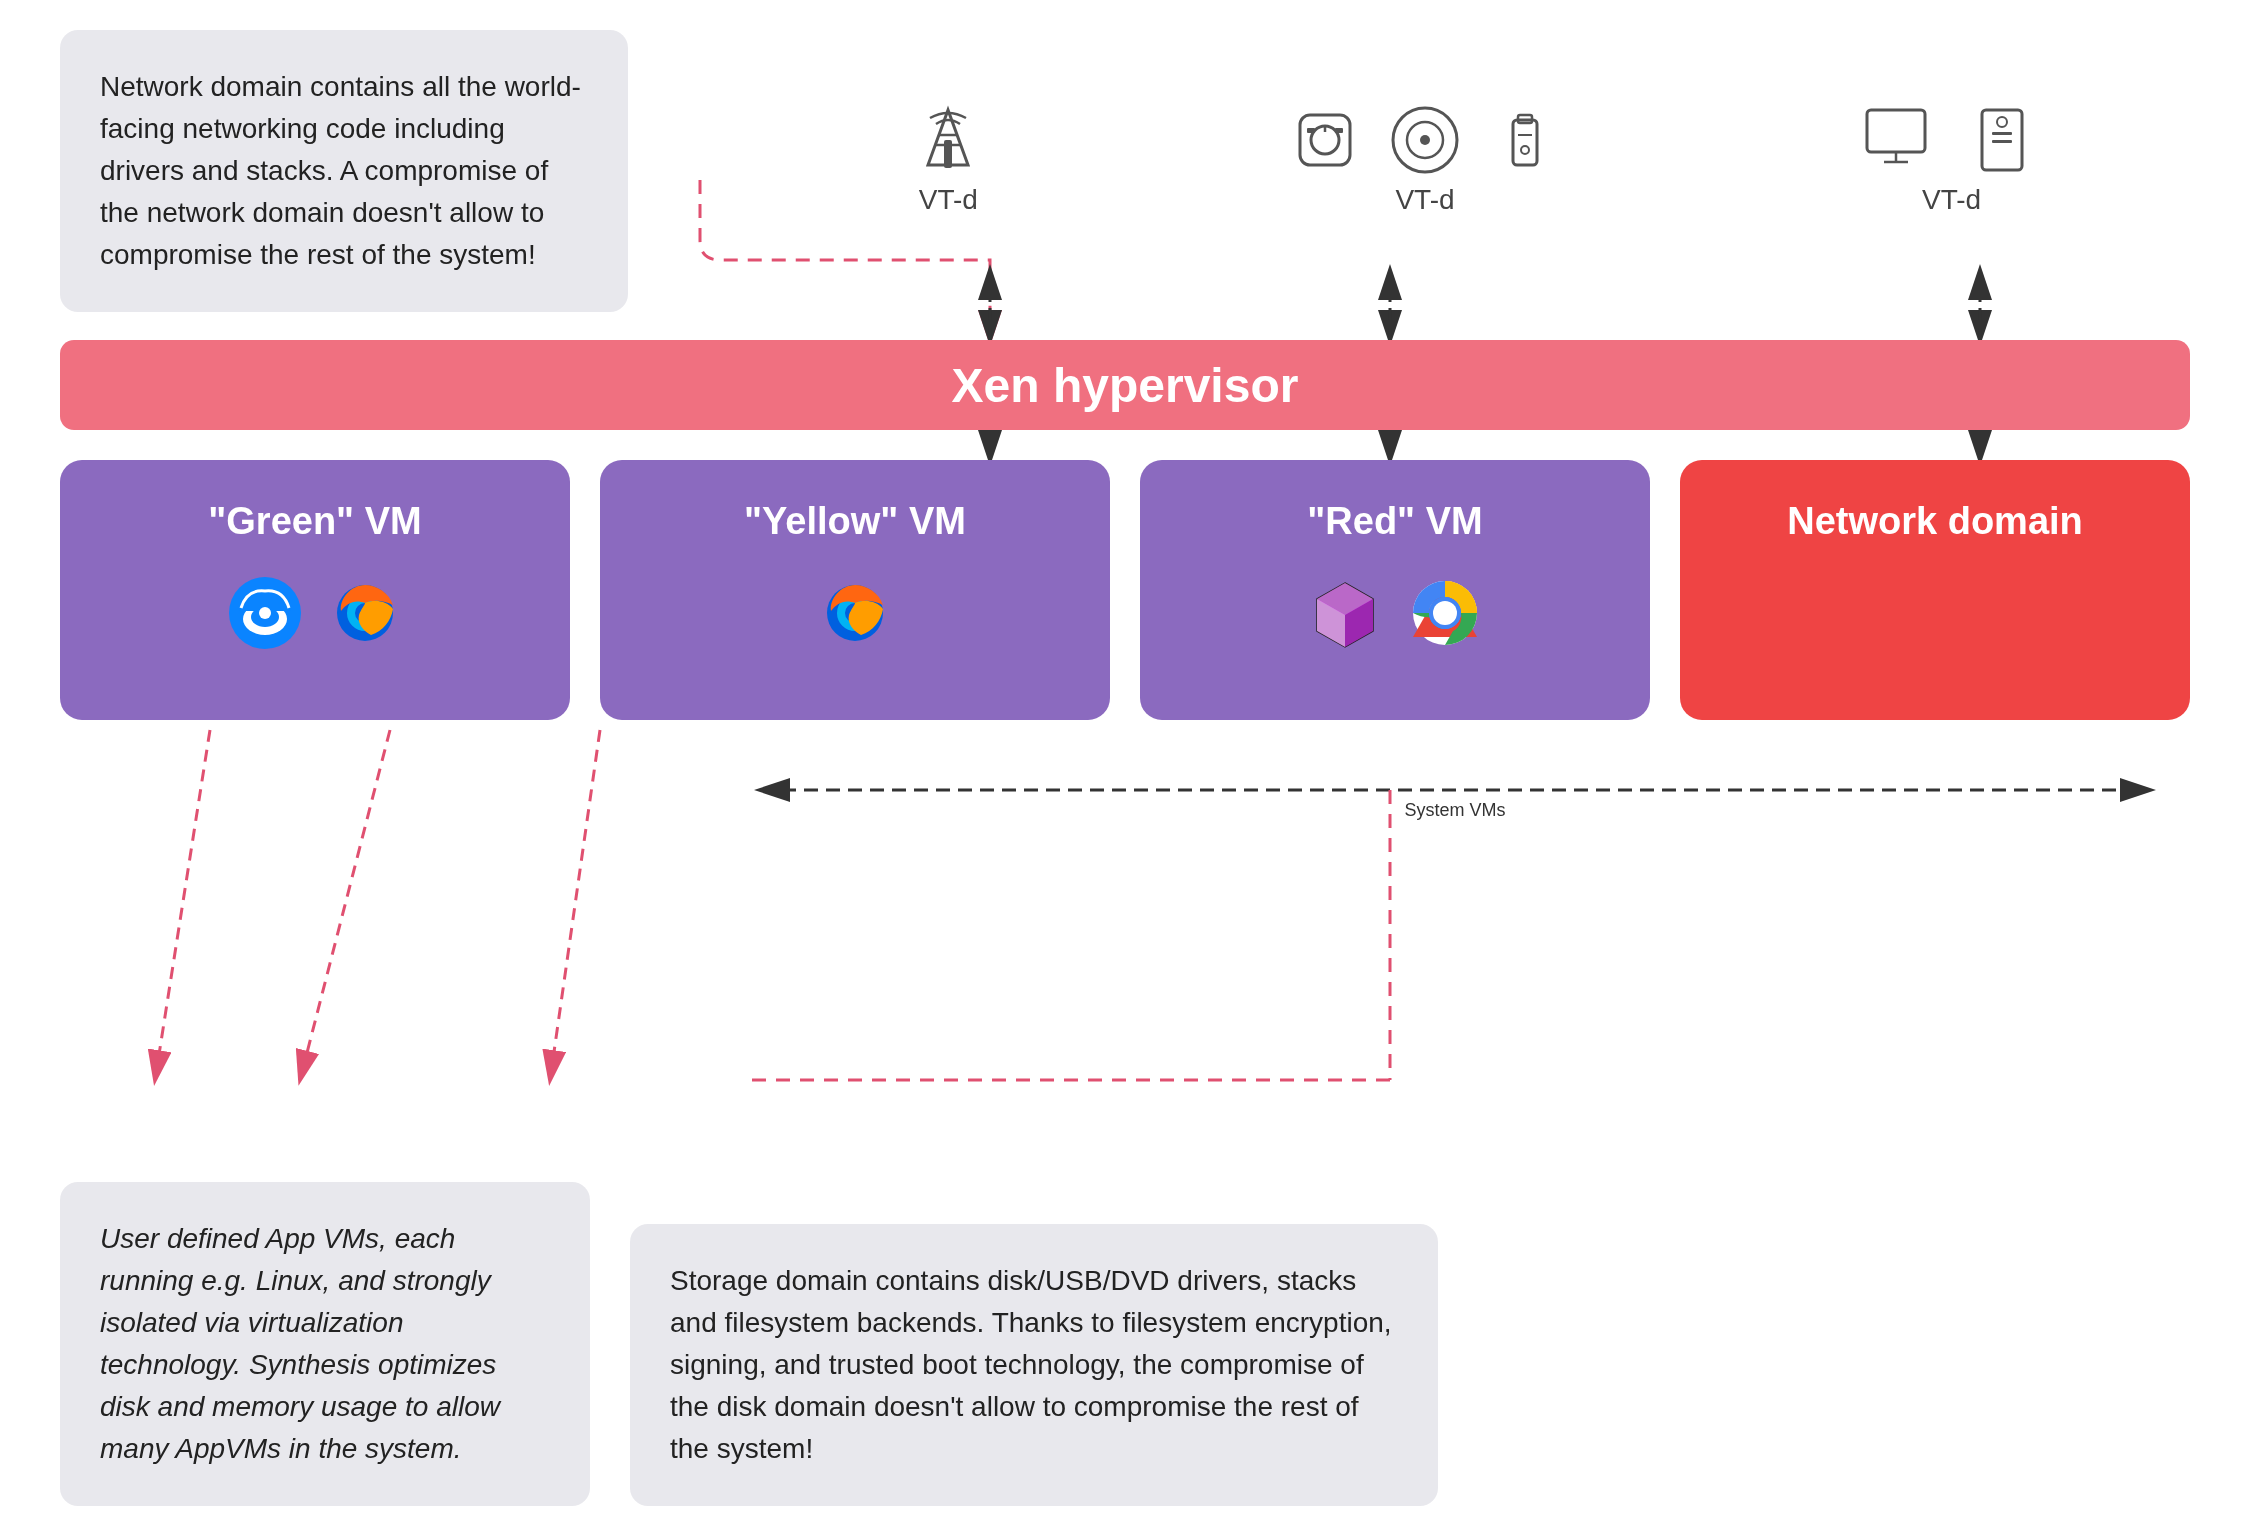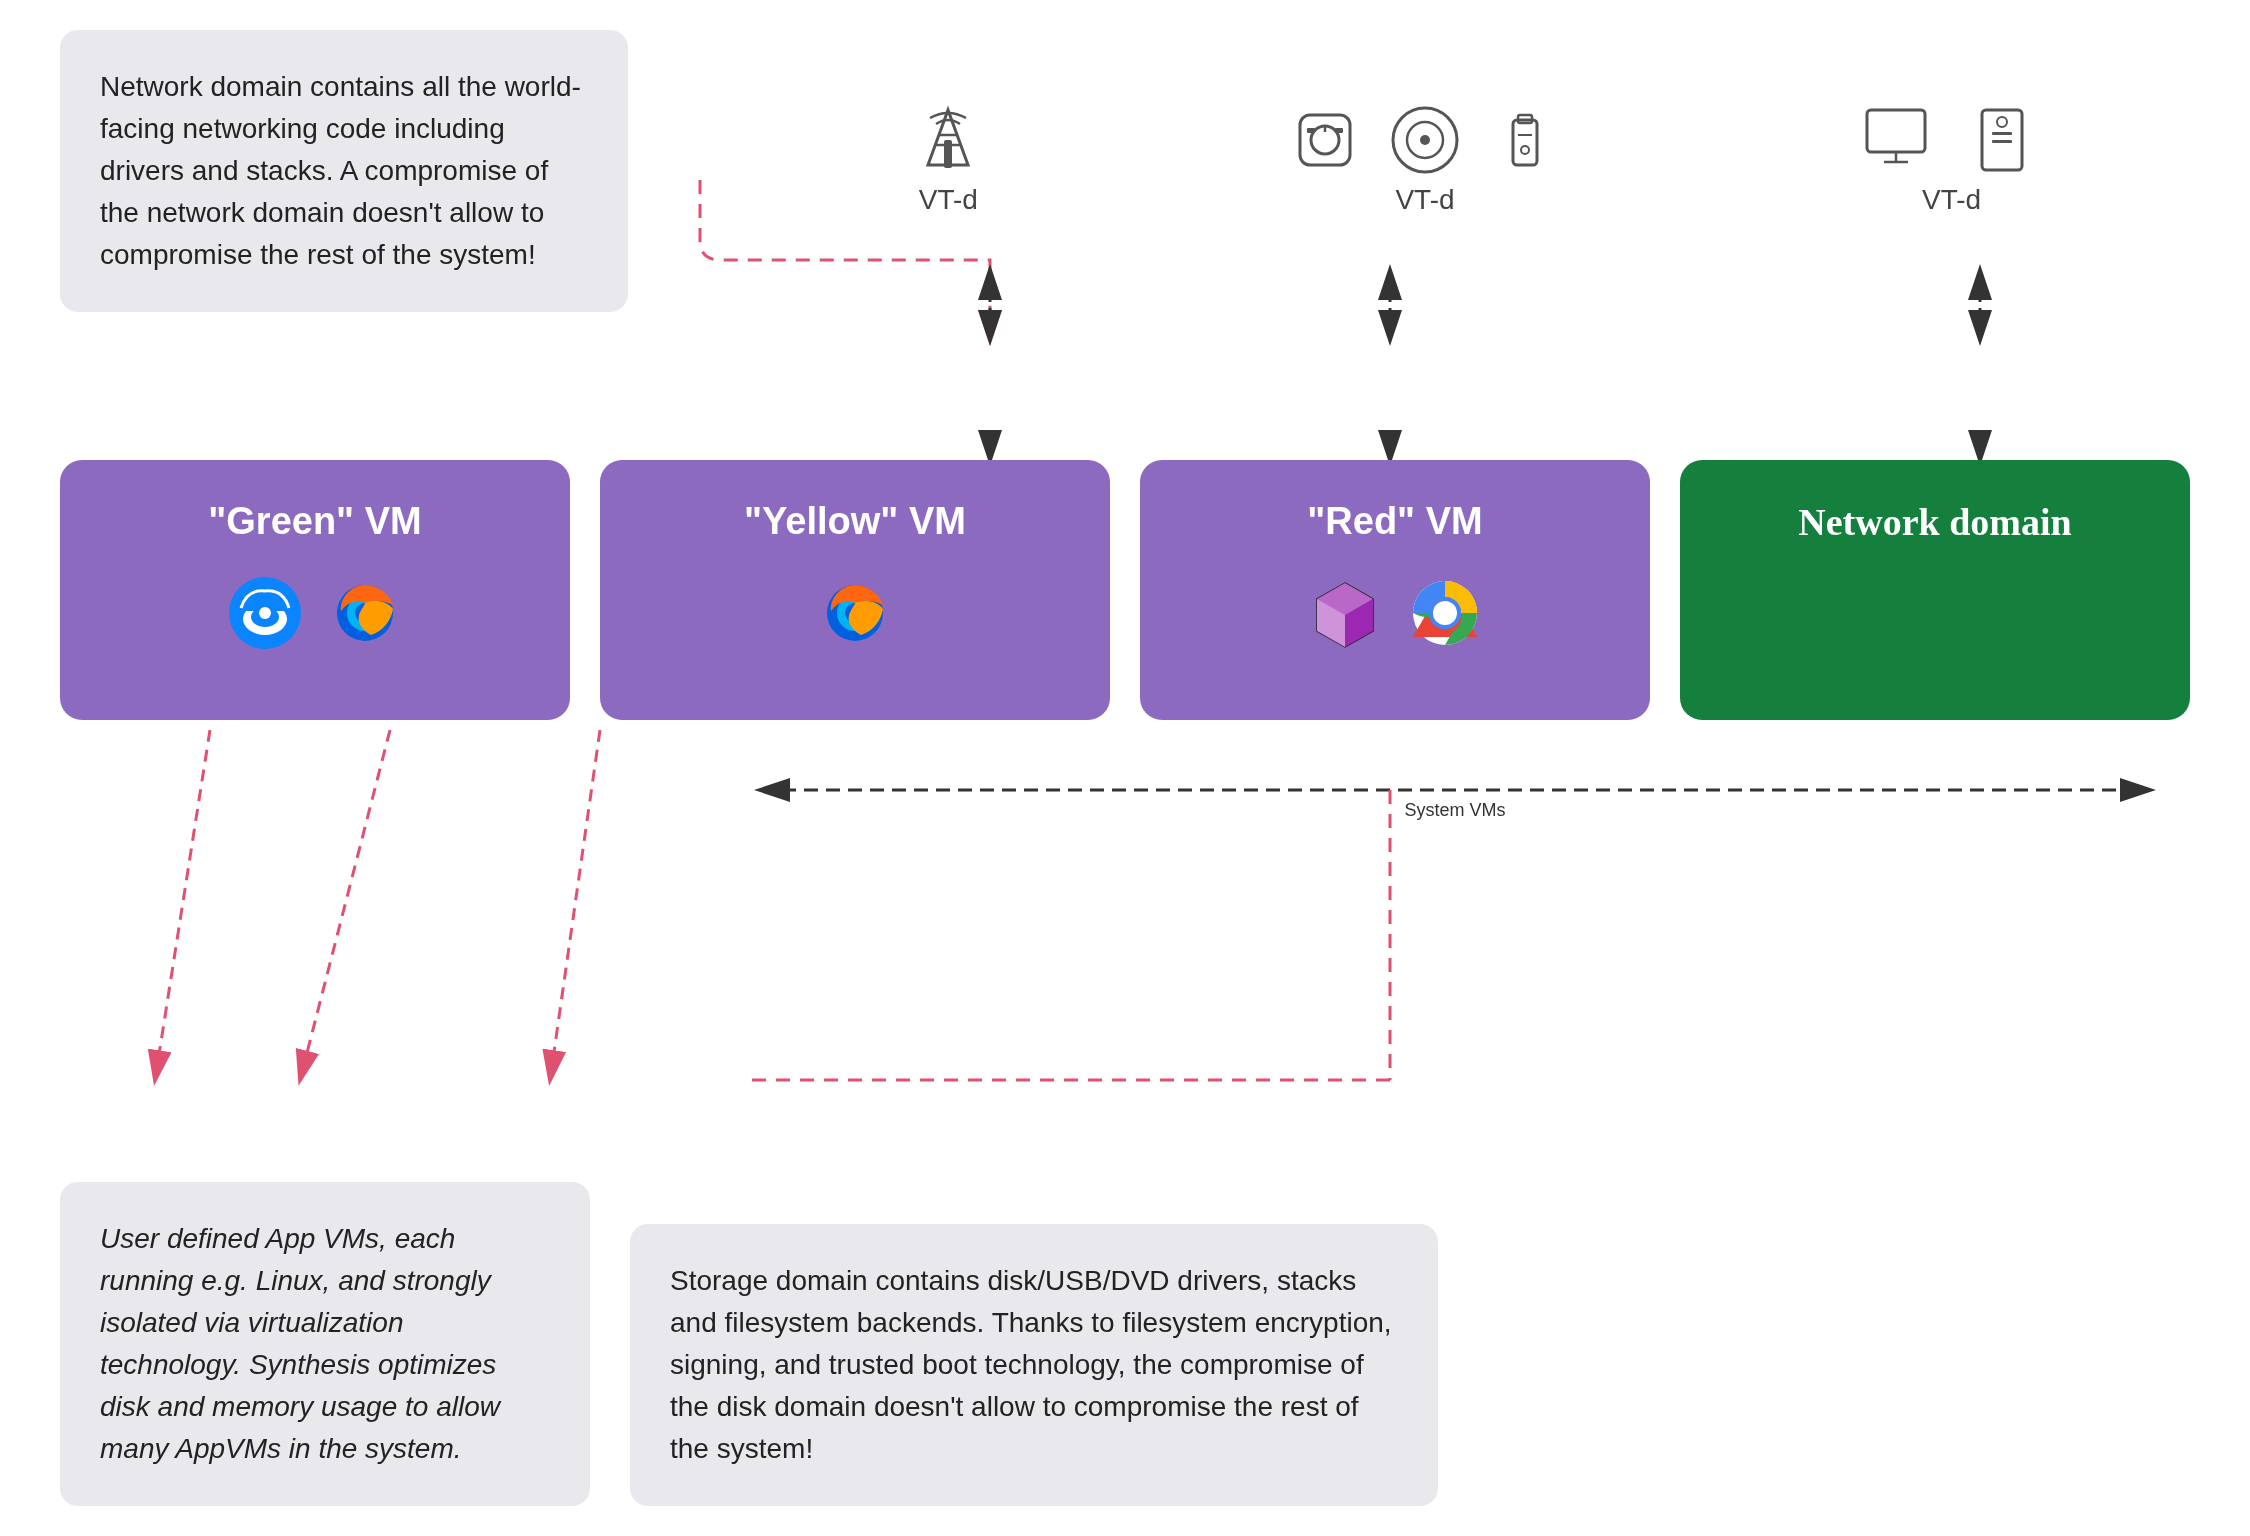--- a/index.html
+++ b/index.html
@@ -300,6 +300,9 @@
 
   </div>
 
+  <div class="hypervisor-bar">
+    <span class="hypervisor-label">Xen hypervisor</span>
+  </div>
 
   <div class="vms-row">
 

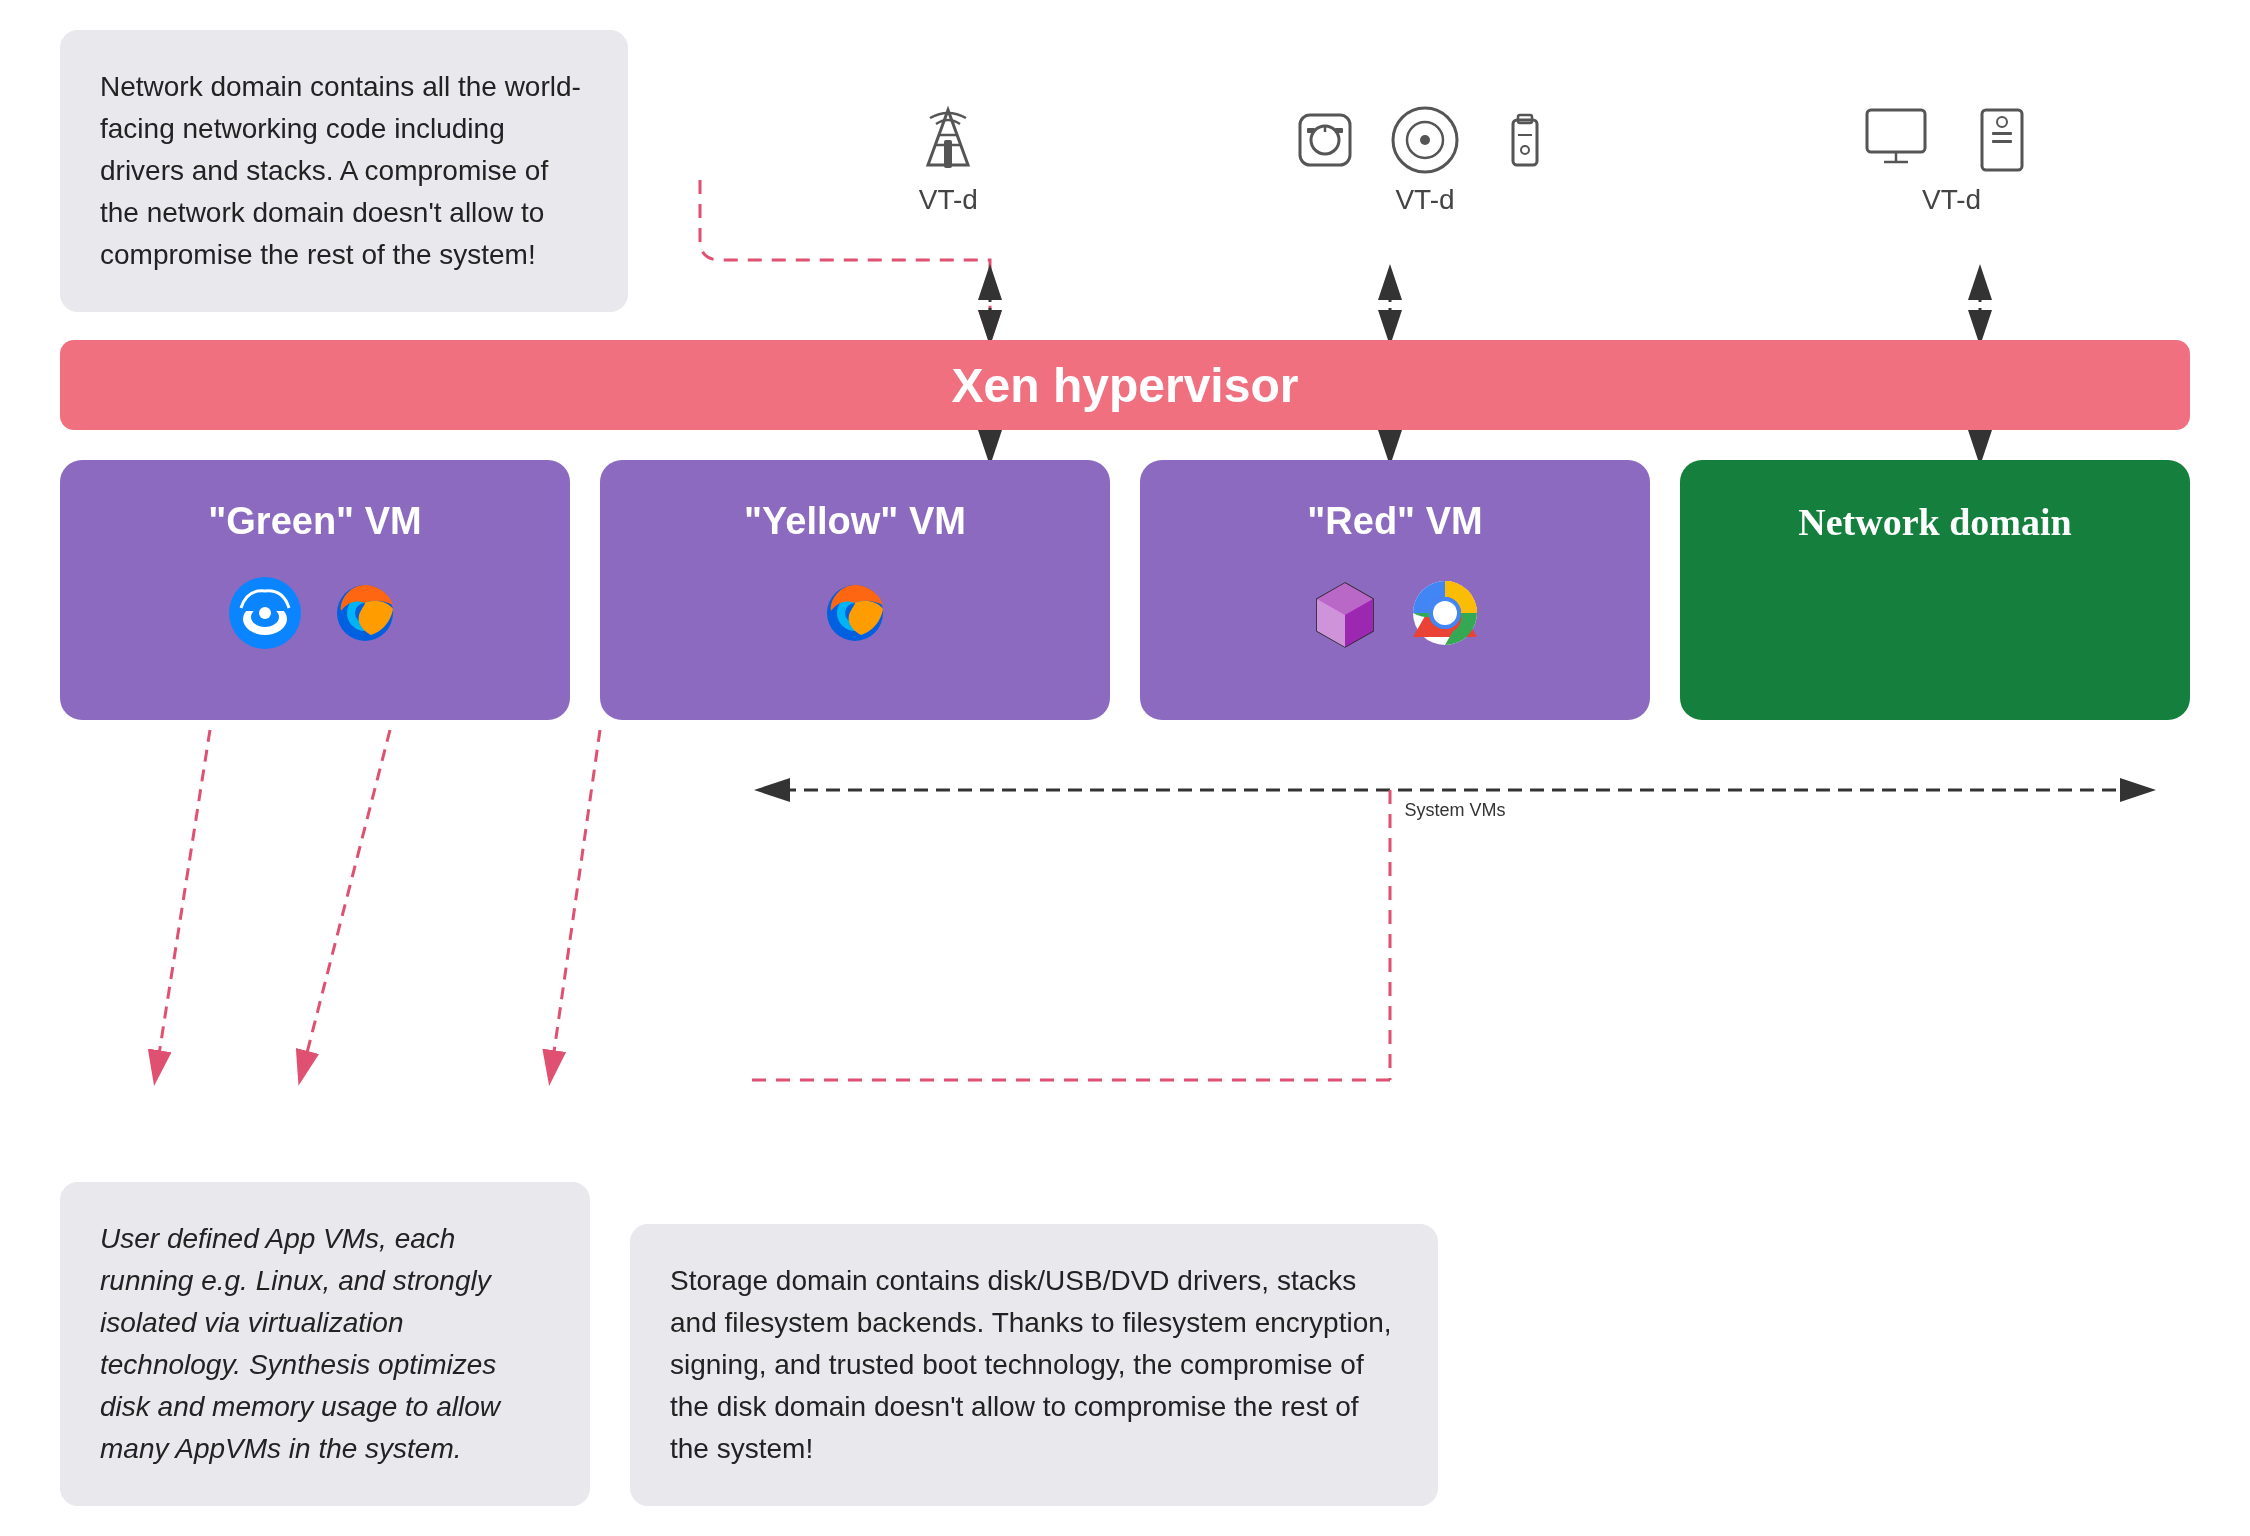--- a/index.html
+++ b/index.html
@@ -98,8 +98,7 @@
     }
 
     .vm-box.teal {
-      background: #15803d;
-      font-family: Liberation Serif, serif;
+      background: #ef4444;
     }
 
     .vm-label {

